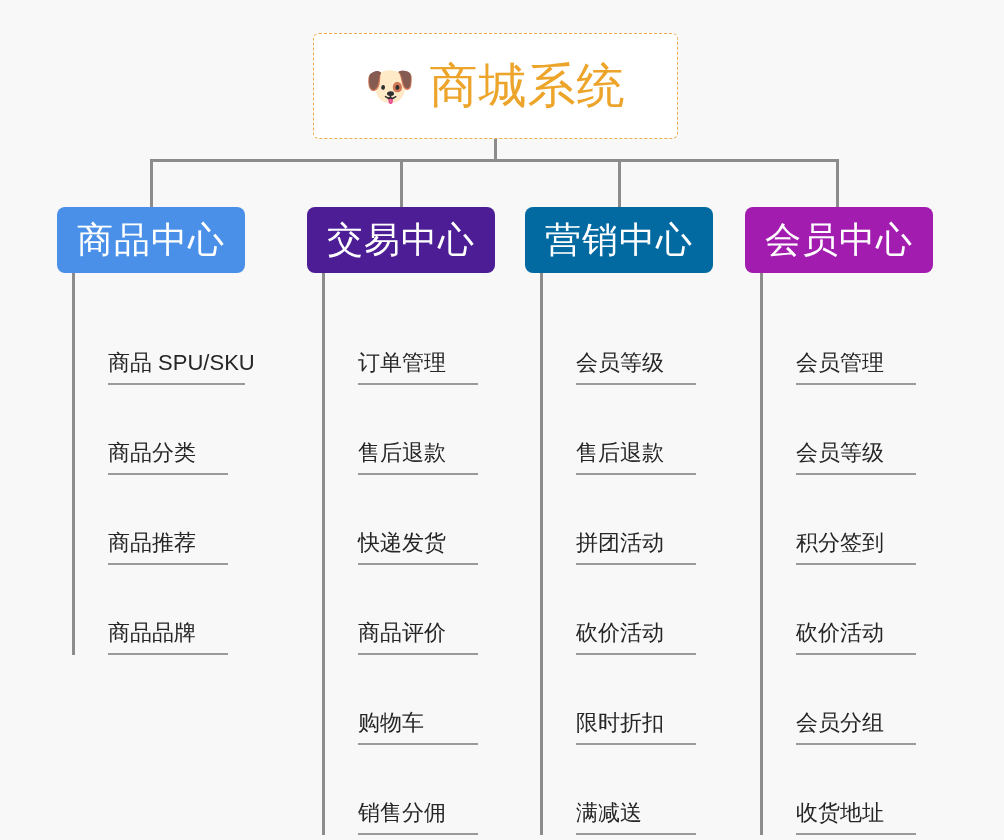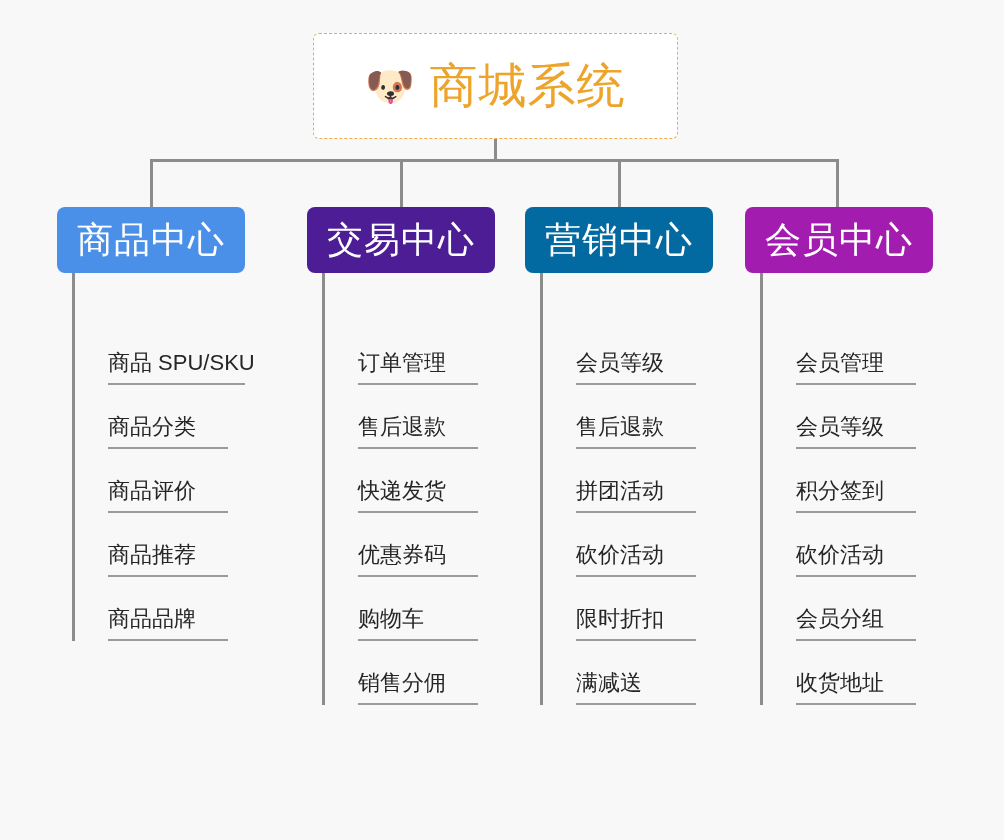--- a/index.html
+++ b/index.html
@@ -109,7 +109,7 @@
   }
   .col-item {
     position: relative;
-    height: 64px;
+    height: 90px;
     display: flex;
     align-items: flex-end;
     padding-left: 33px;

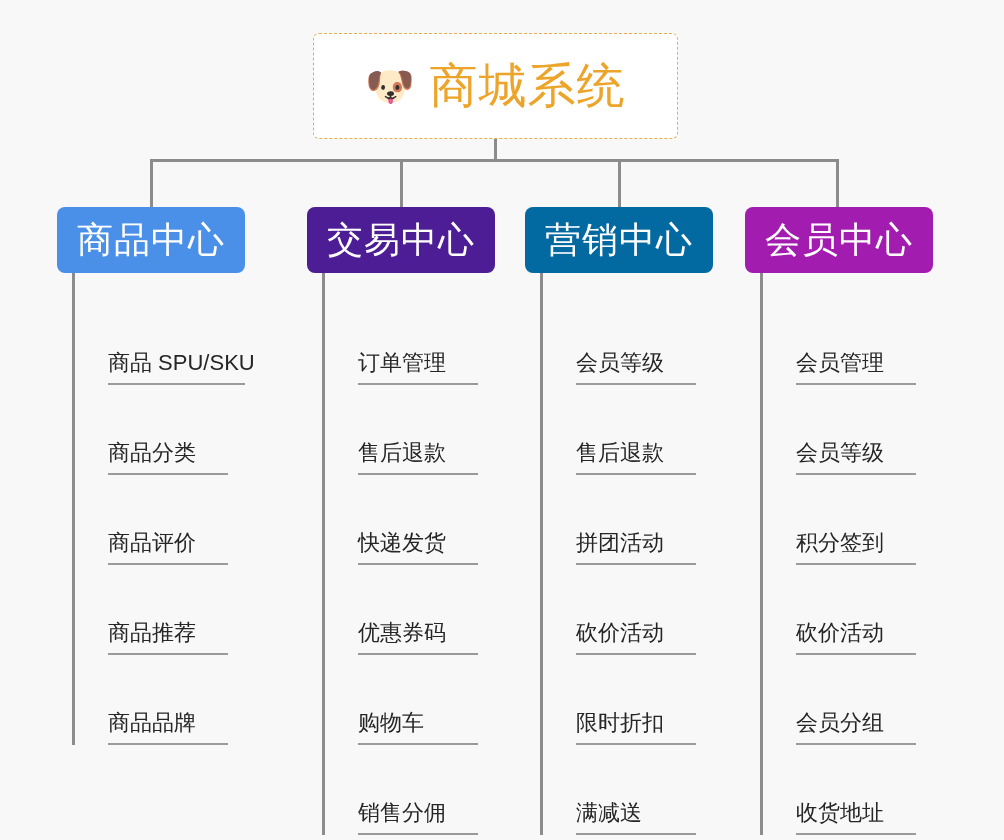--- a/index.html
+++ b/index.html
@@ -153,9 +153,6 @@
           <span class="item-label">商品分类</span>
         </div>
       <div class="col-item">
-          <span class="item-label">商品评价</span>
-        </div>
-      <div class="col-item">
           <span class="item-label">商品推荐</span>
         </div>
       <div class="col-item">

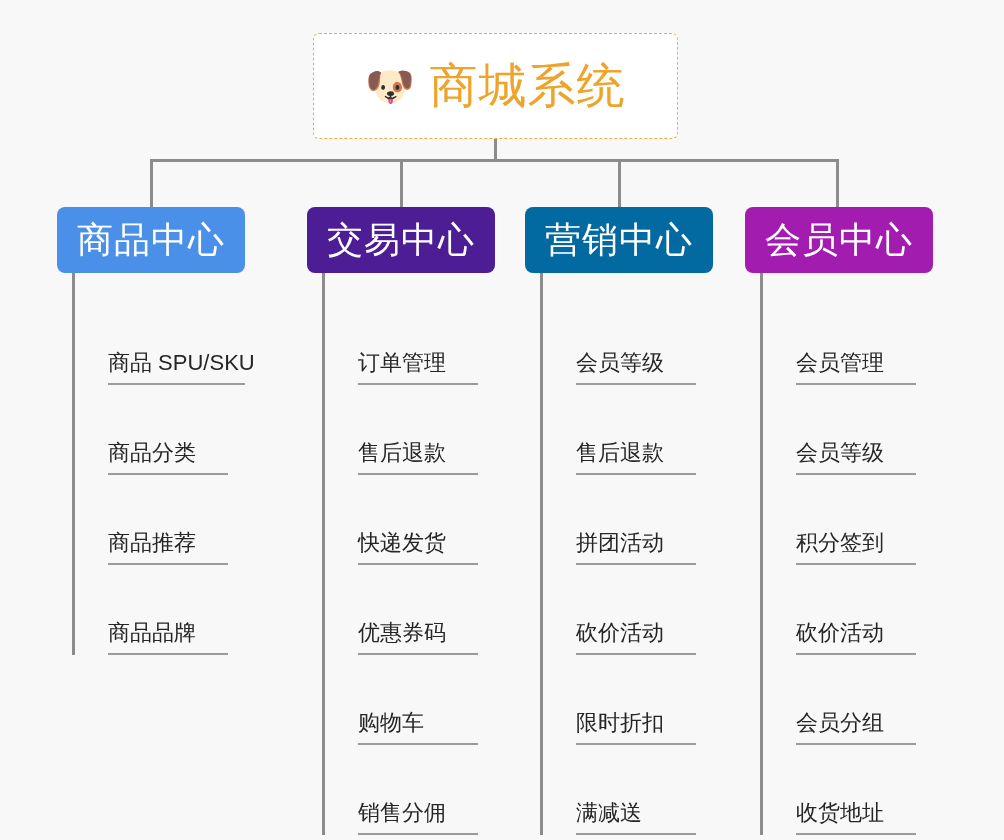--- a/index.html
+++ b/index.html
@@ -174,7 +174,7 @@
           <span class="item-label">快递发货</span>
         </div>
       <div class="col-item">
-          <span class="item-label">优惠券码</span>
+          <span class="item-label">商品评价</span>
         </div>
       <div class="col-item">
           <span class="item-label">购物车</span>

